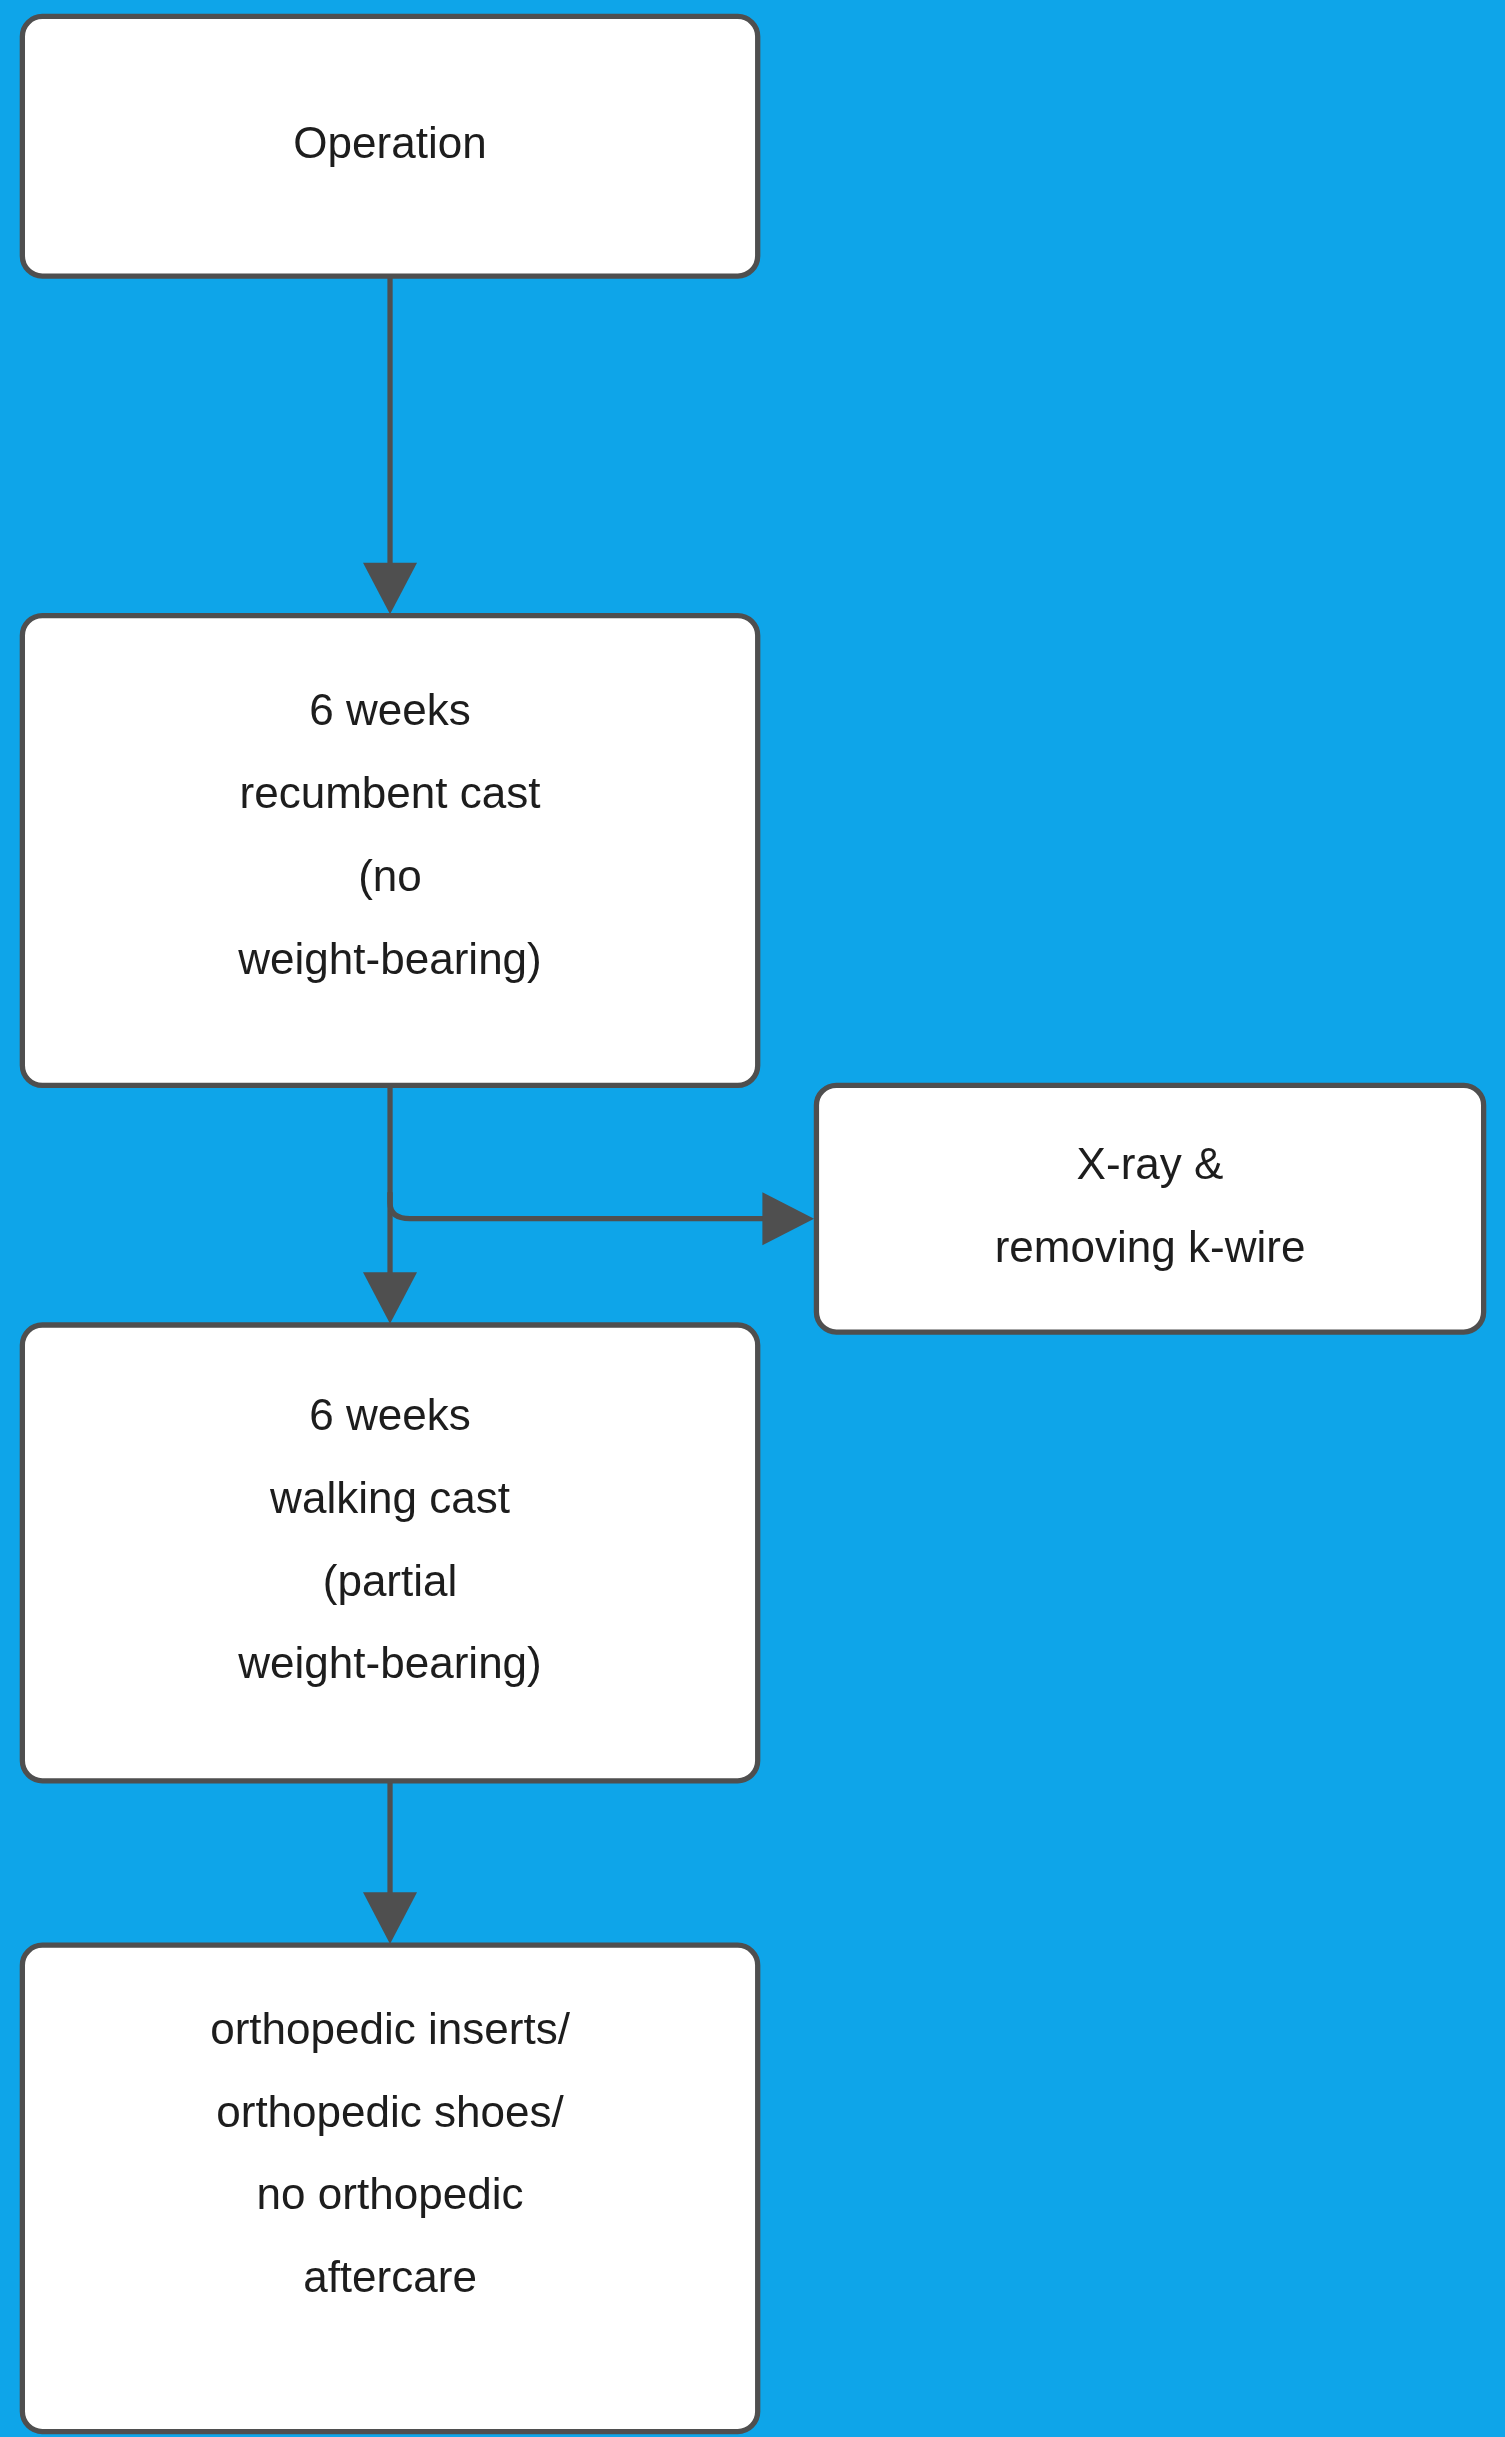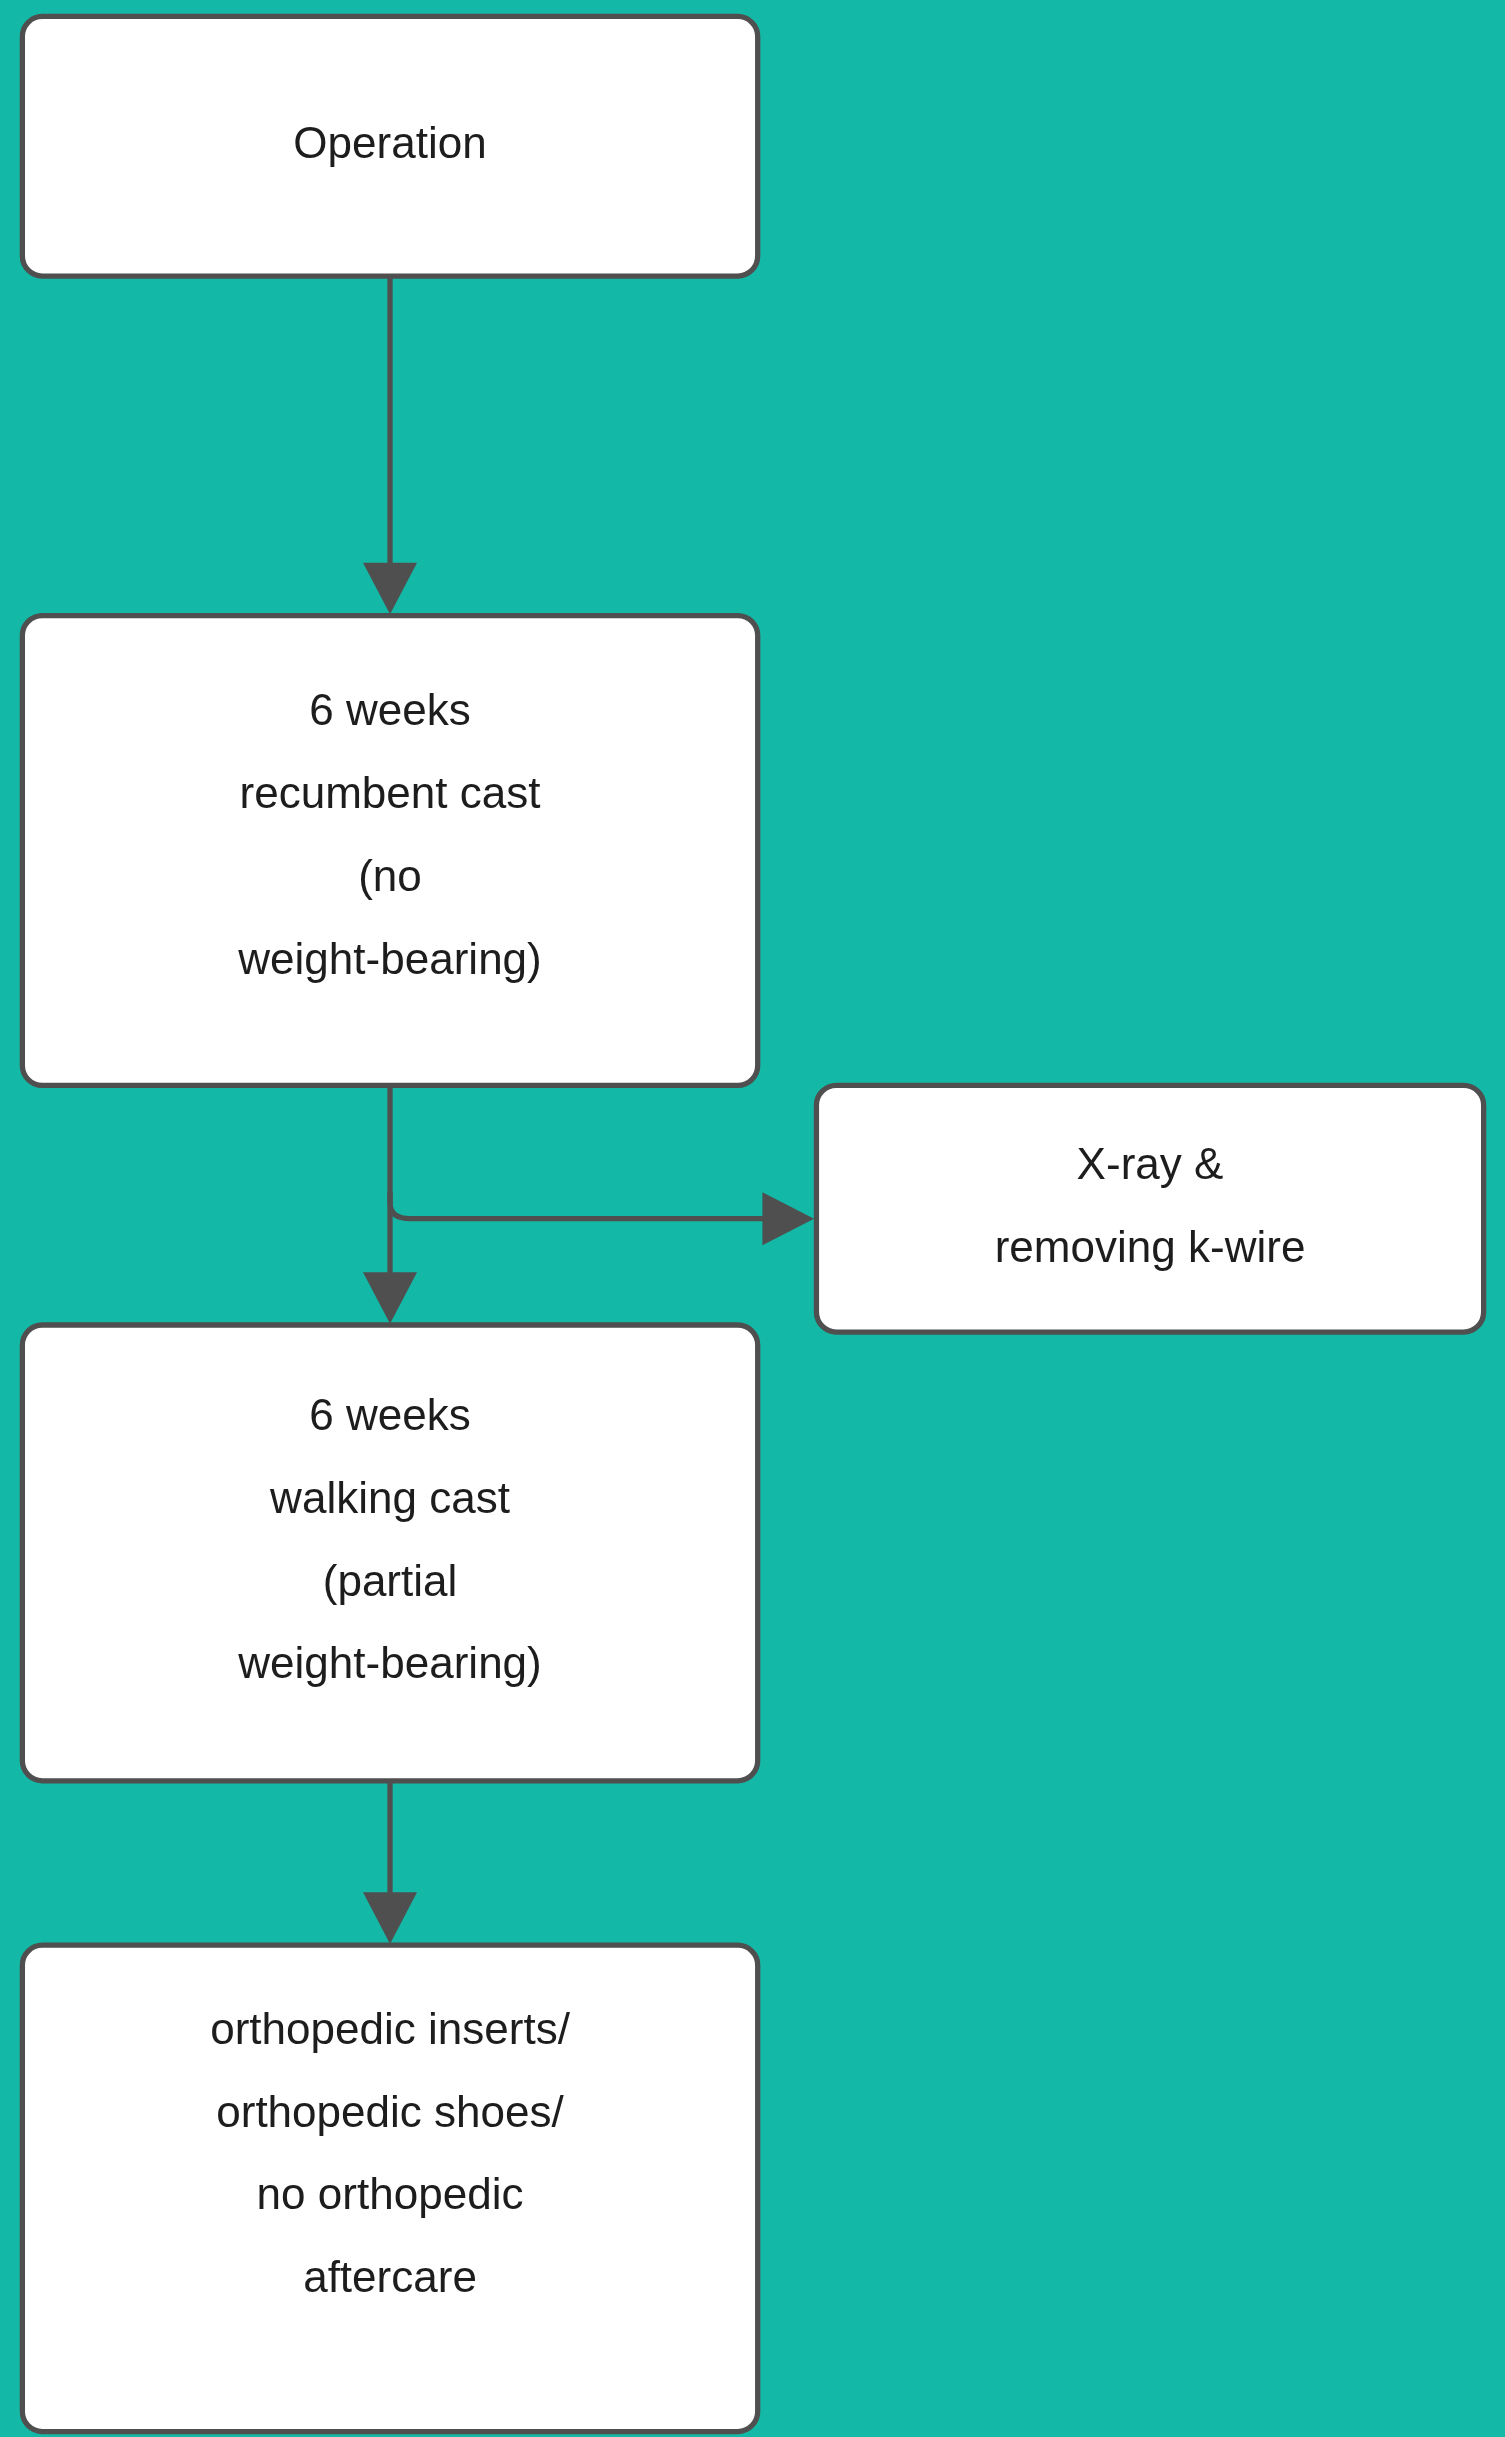--- a/index.html
+++ b/index.html
@@ -11,7 +11,7 @@
     position: relative;
     width: 1506px;
     height: 2438px;
-    background: #14b8a6;
+    background: #0ea5e9;
     font-family: "Liberation Sans", sans-serif;
   }
   svg.chart-svg {

